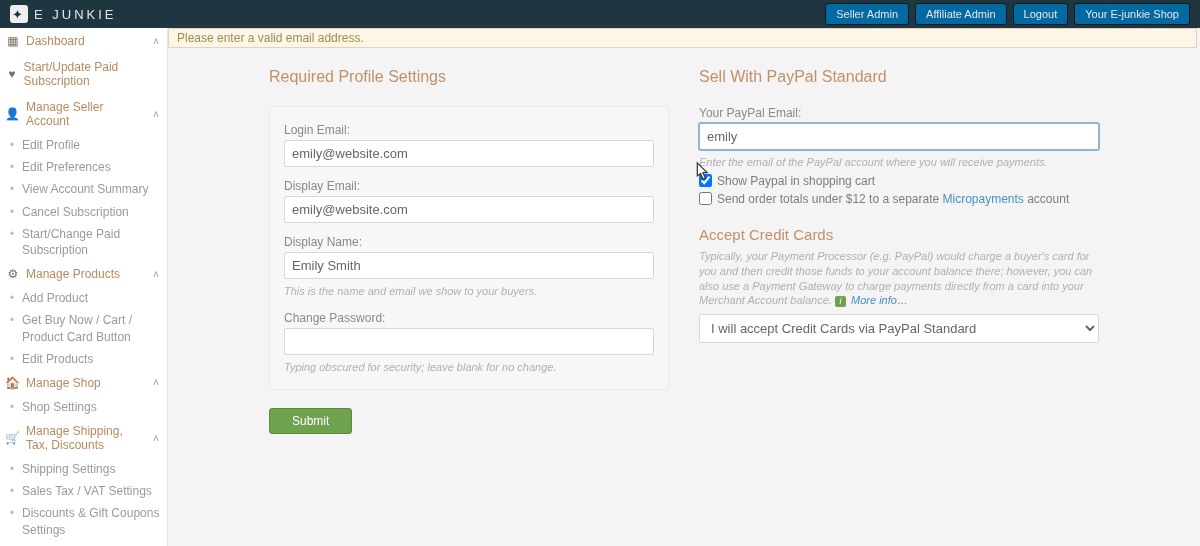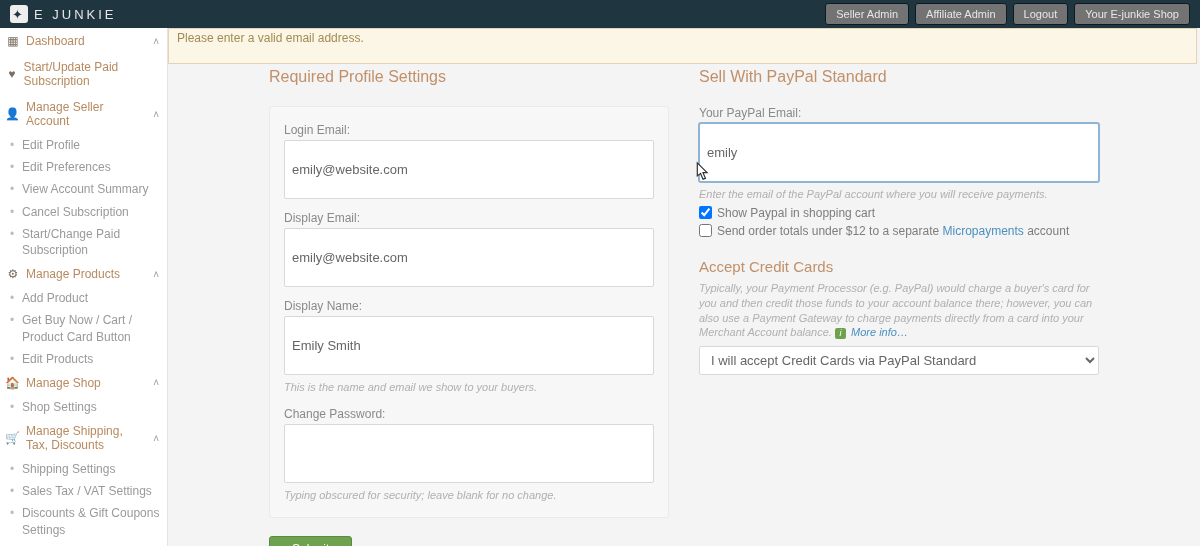--- a/index.html
+++ b/index.html
@@ -41,7 +41,7 @@
   }
   .top-actions { display: flex; gap: 6px; }
   .top-btn {
-    background: #737373;
+    background: #0369a1;
     color: #e6e6e6;
     padding: 4px 10px;
     font-size: 11px;

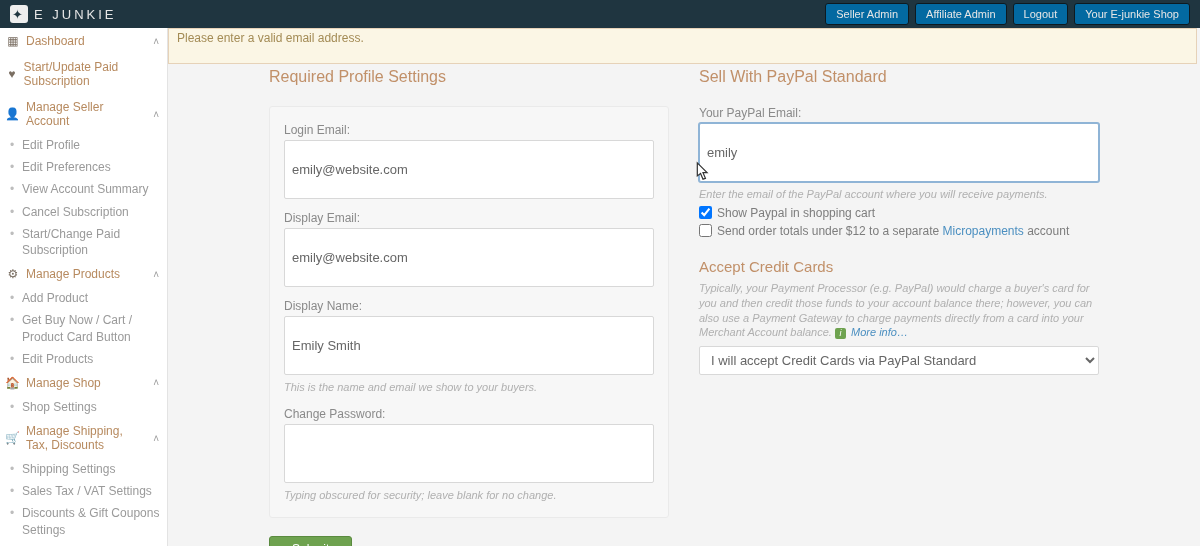--- a/index.html
+++ b/index.html
@@ -54,7 +54,7 @@
     left: 168px;
     right: 3px;
     top: 28px;
-    height: 36px;
+    height: 20px;
     border: 1px solid #e6d2b8;
     background: #fbf6e5;
     color: #a38b55;

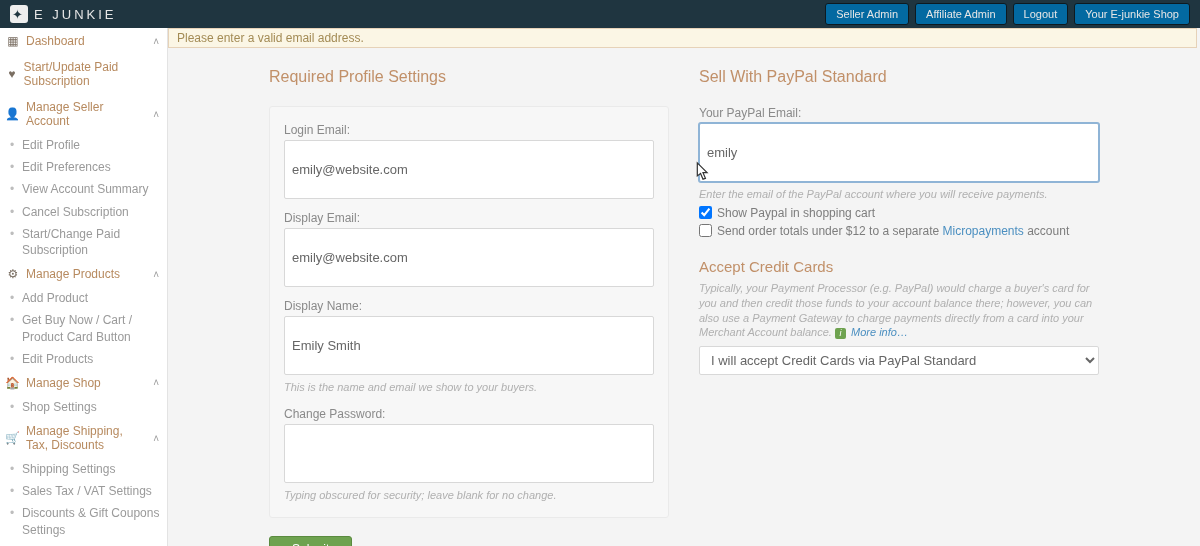--- a/index.html
+++ b/index.html
@@ -136,7 +136,7 @@
     width: 100%;
     border: 1px solid #d8d8d8;
     background: #fff;
-    padding: 21px 7px;
+    padding: 5px 7px;
     font-size: 13px;
     color: #666;
     border-radius: 2px;

